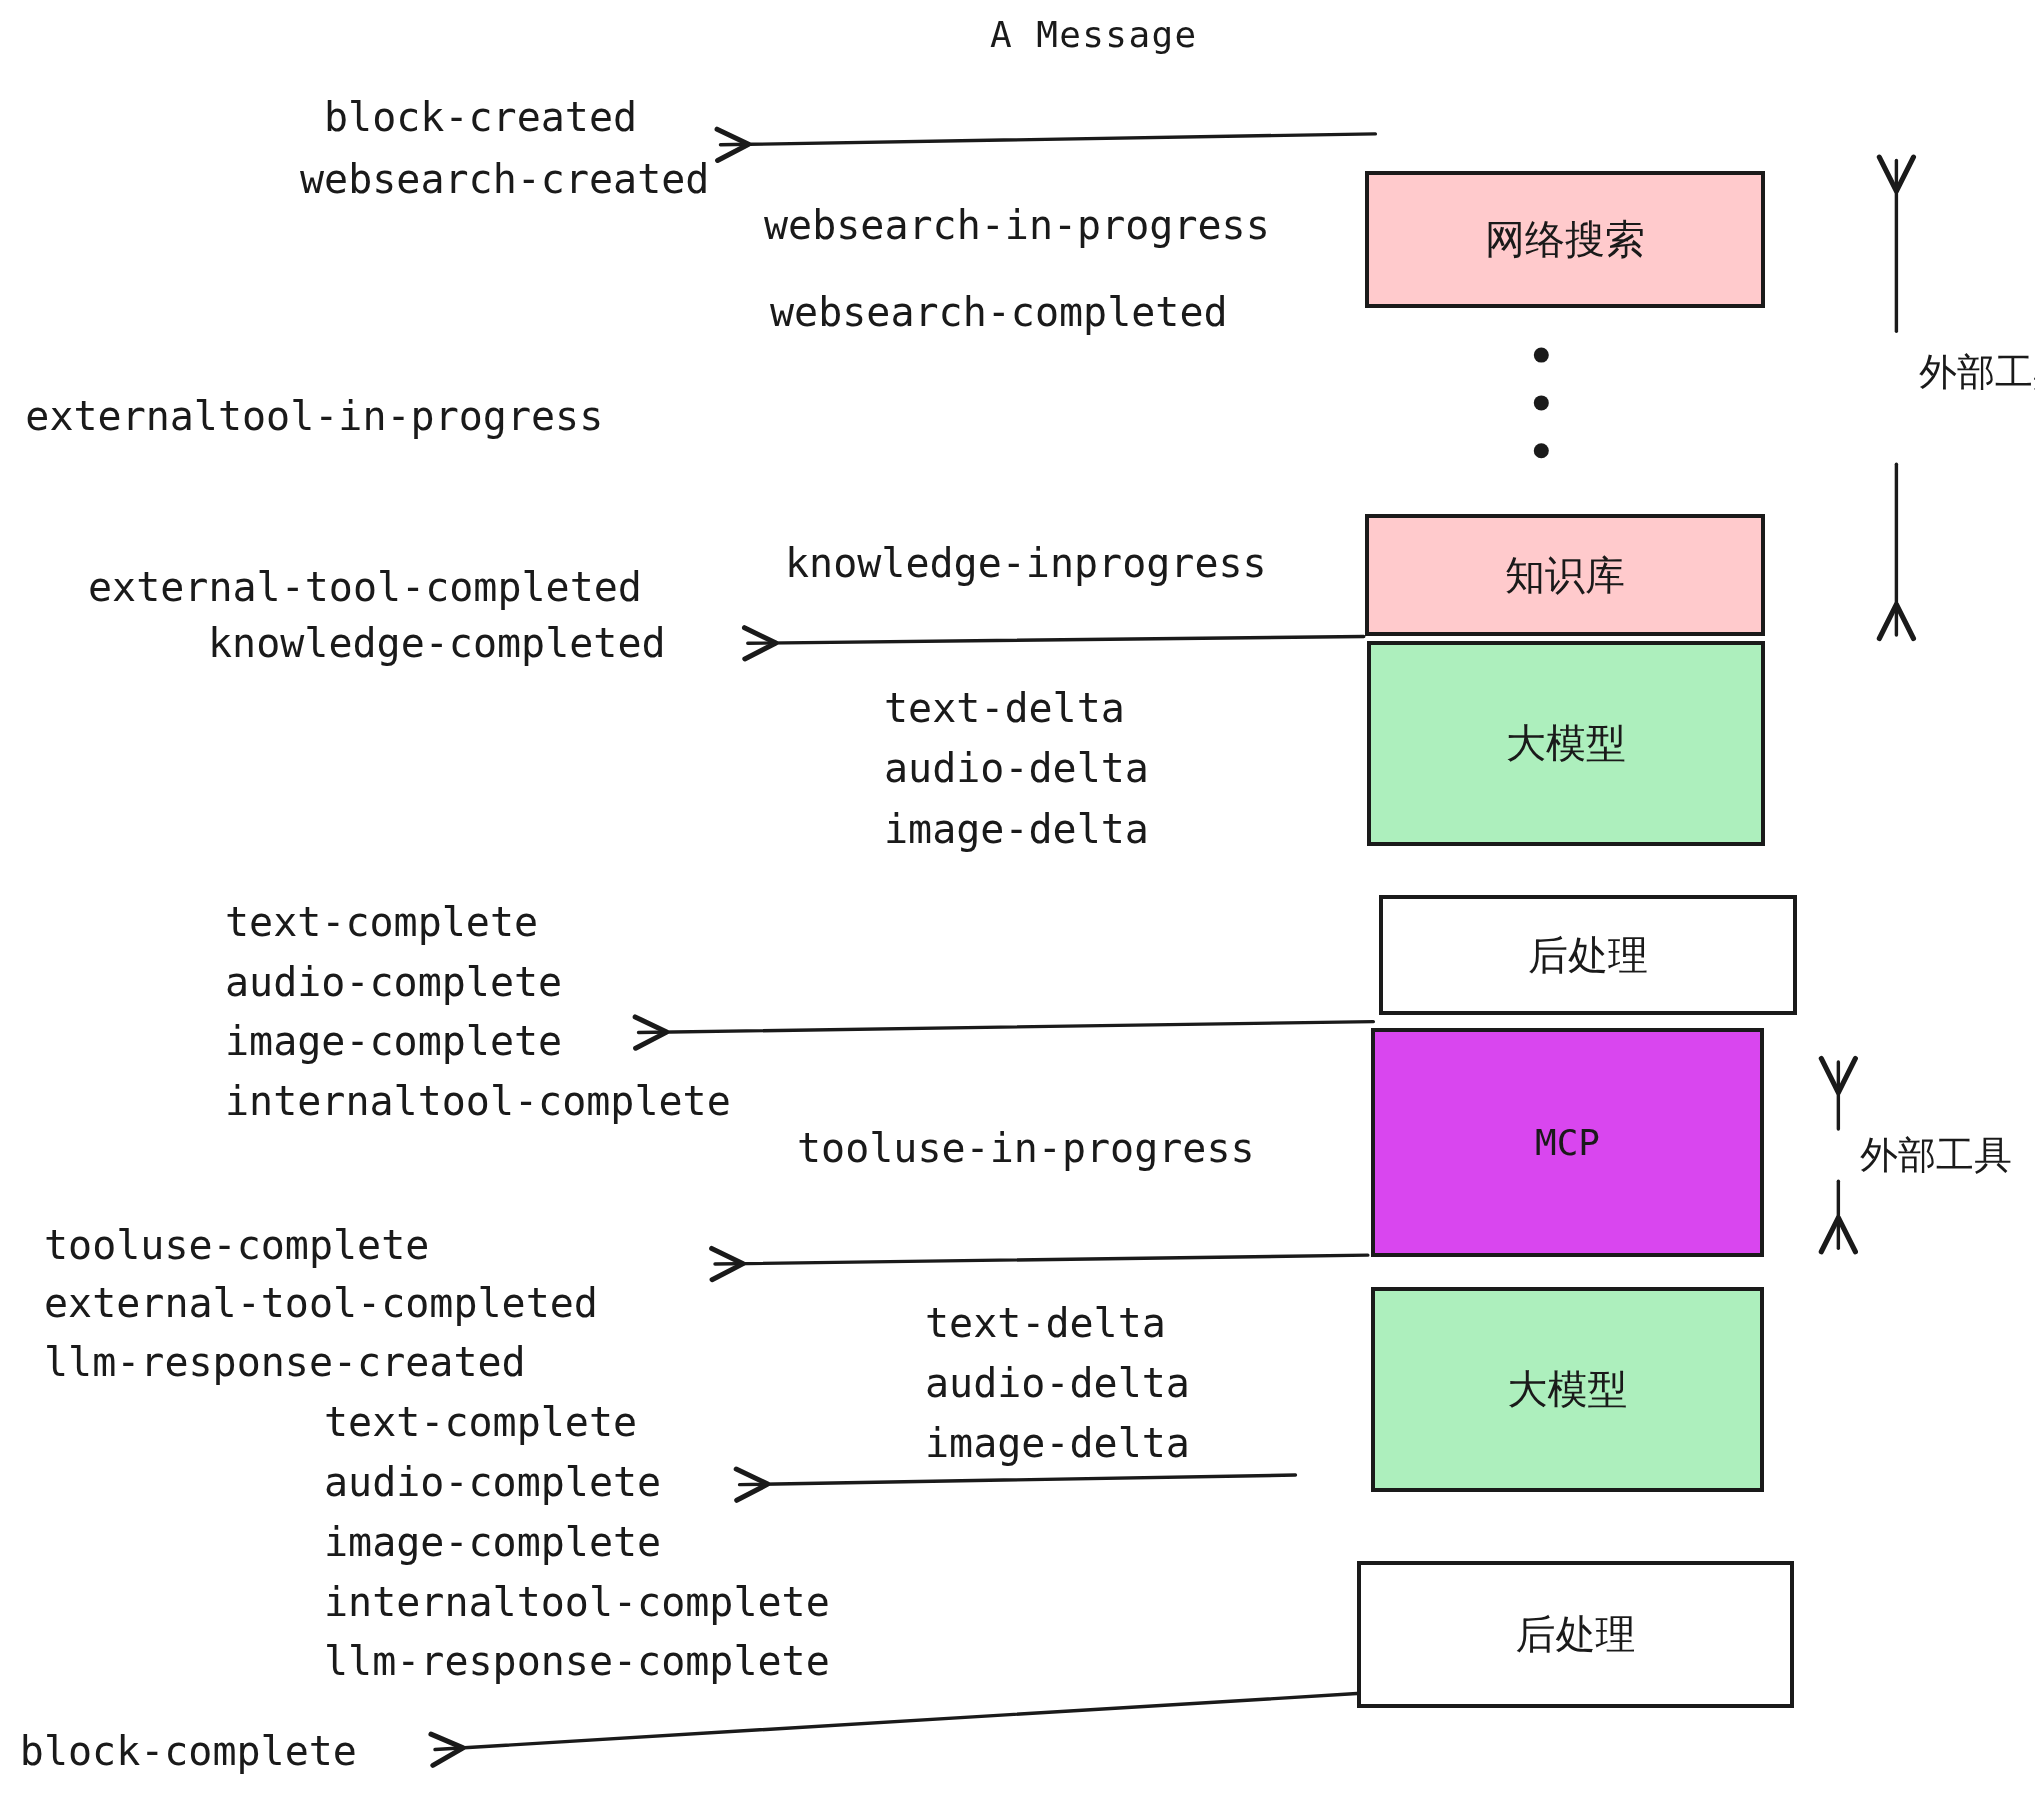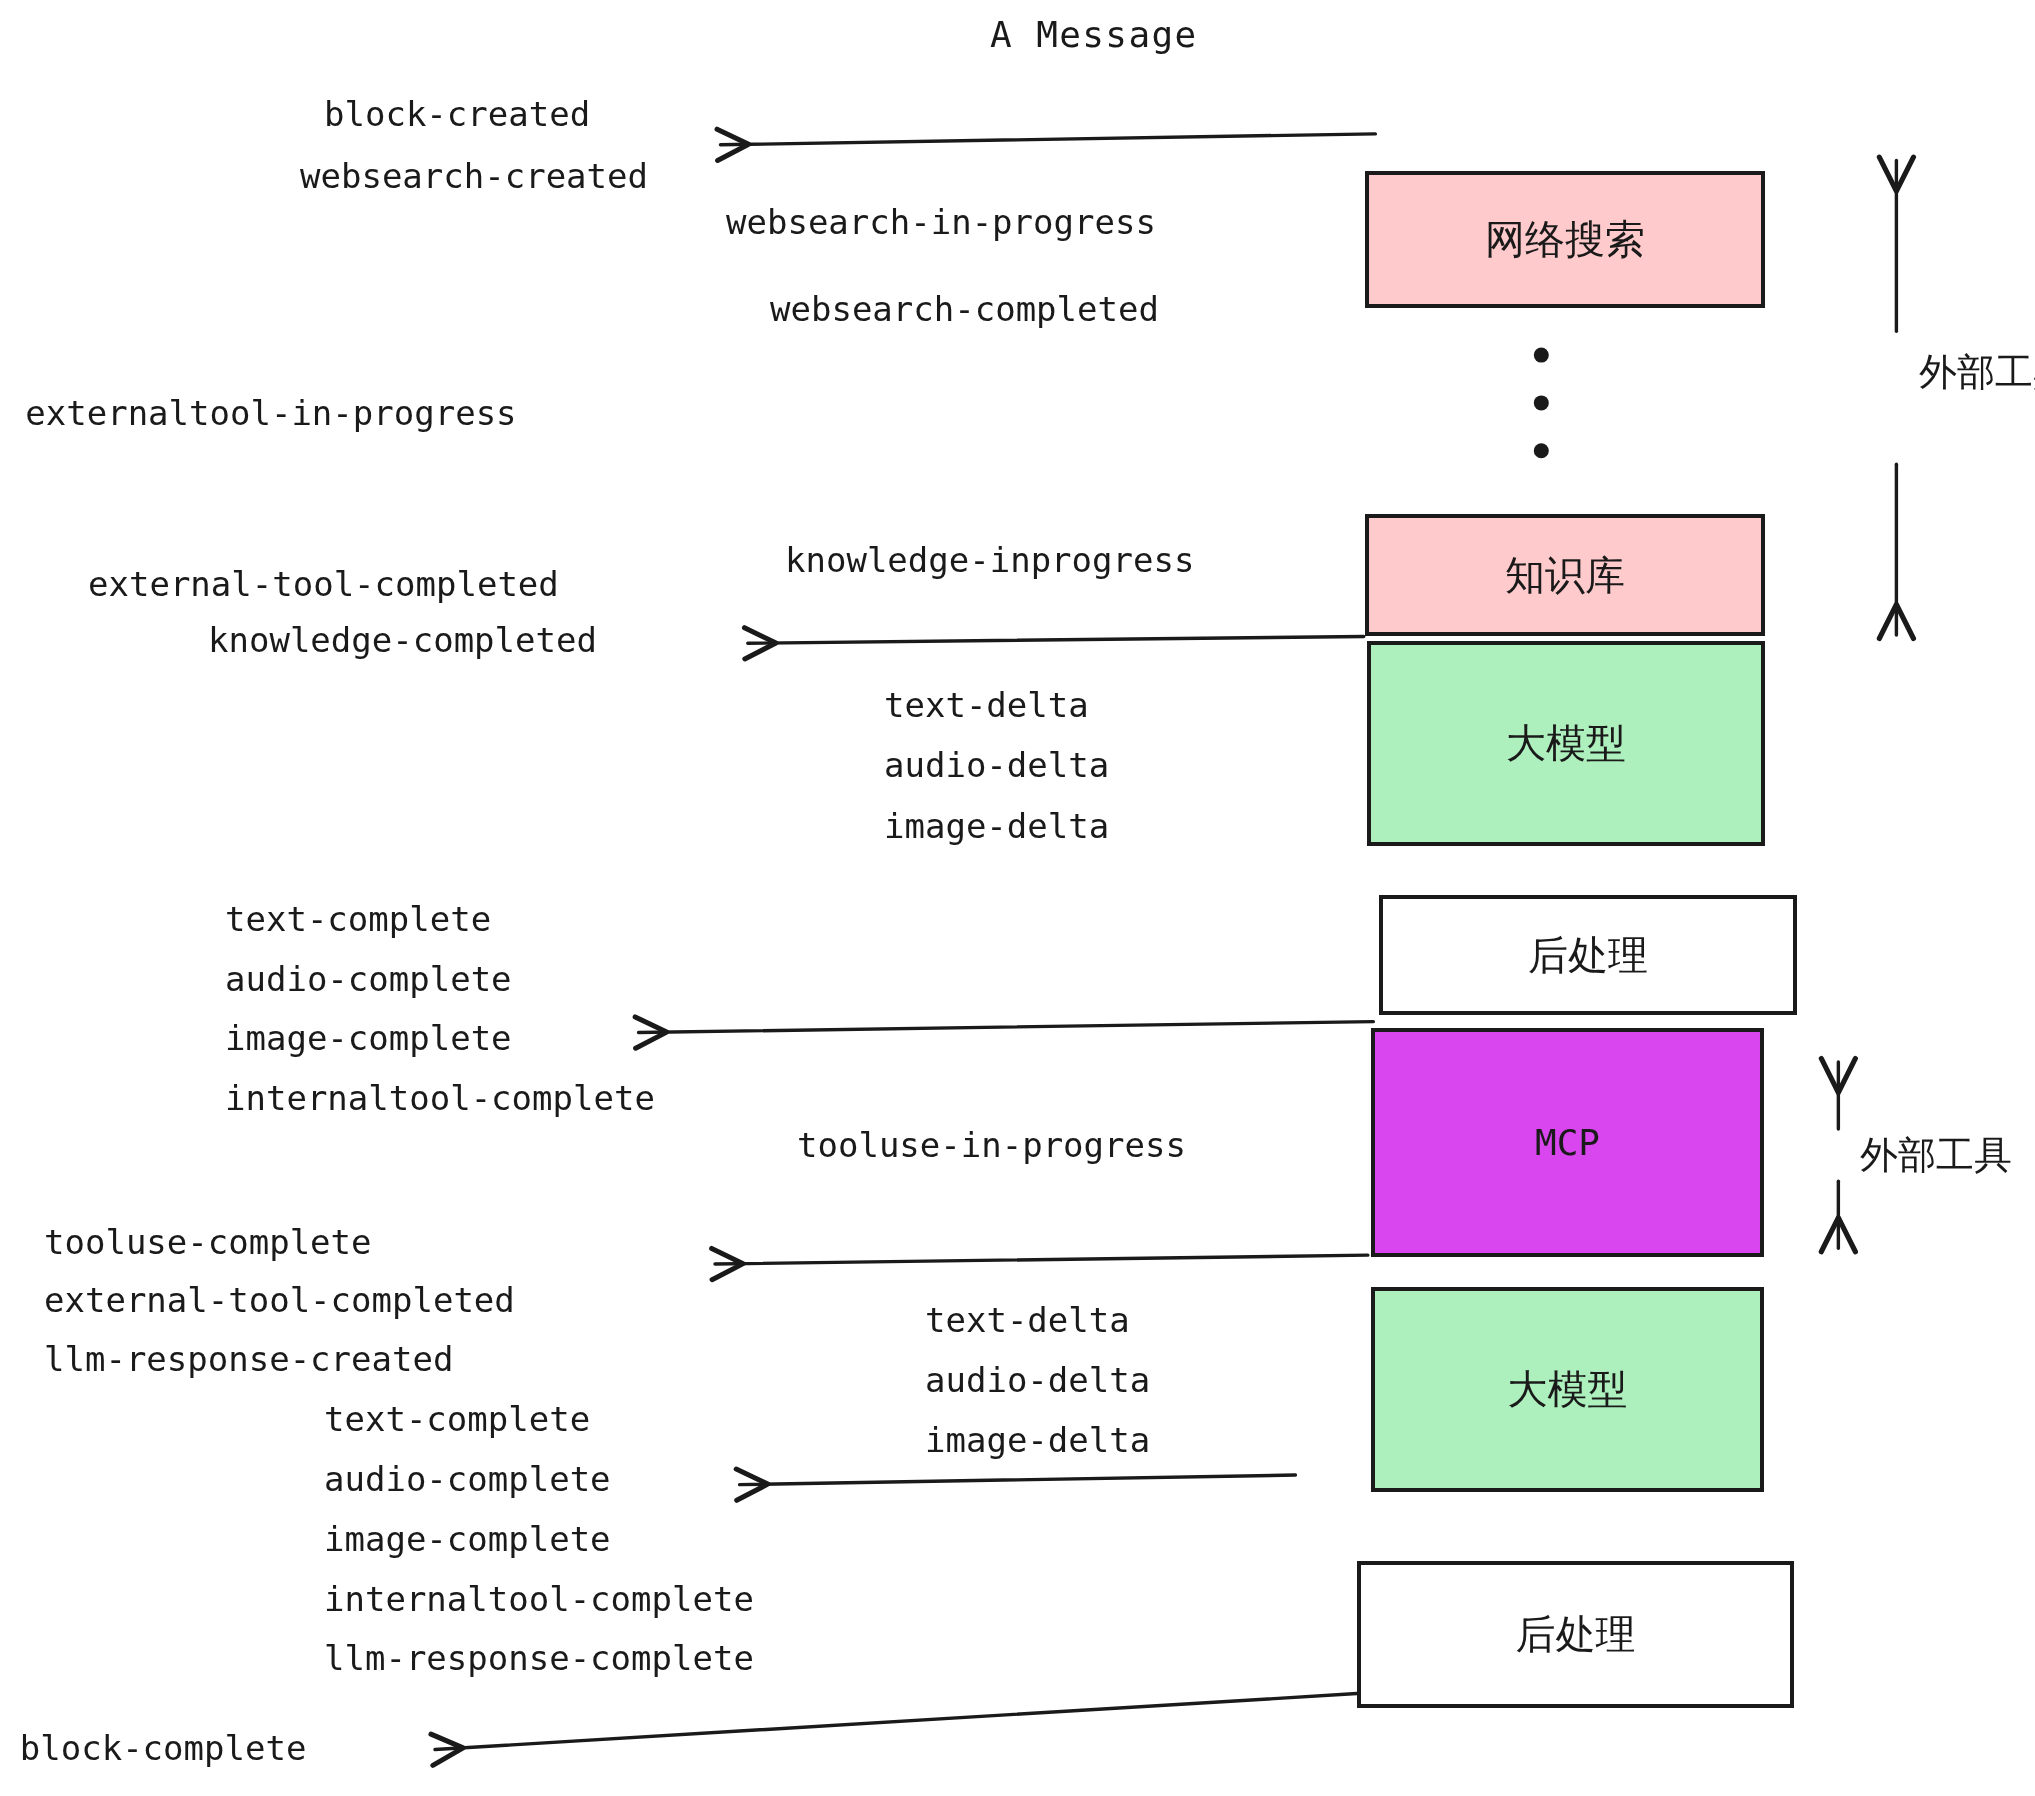--- a/index.html
+++ b/index.html
@@ -9,7 +9,7 @@
   .evt{
     position:absolute;
     font-family:"DejaVu Sans Mono","Liberation Mono",monospace;
-    font-size:34px;
+    font-size:40px;
     color:#1a1a1a;
     white-space:pre;
     letter-spacing:0px;

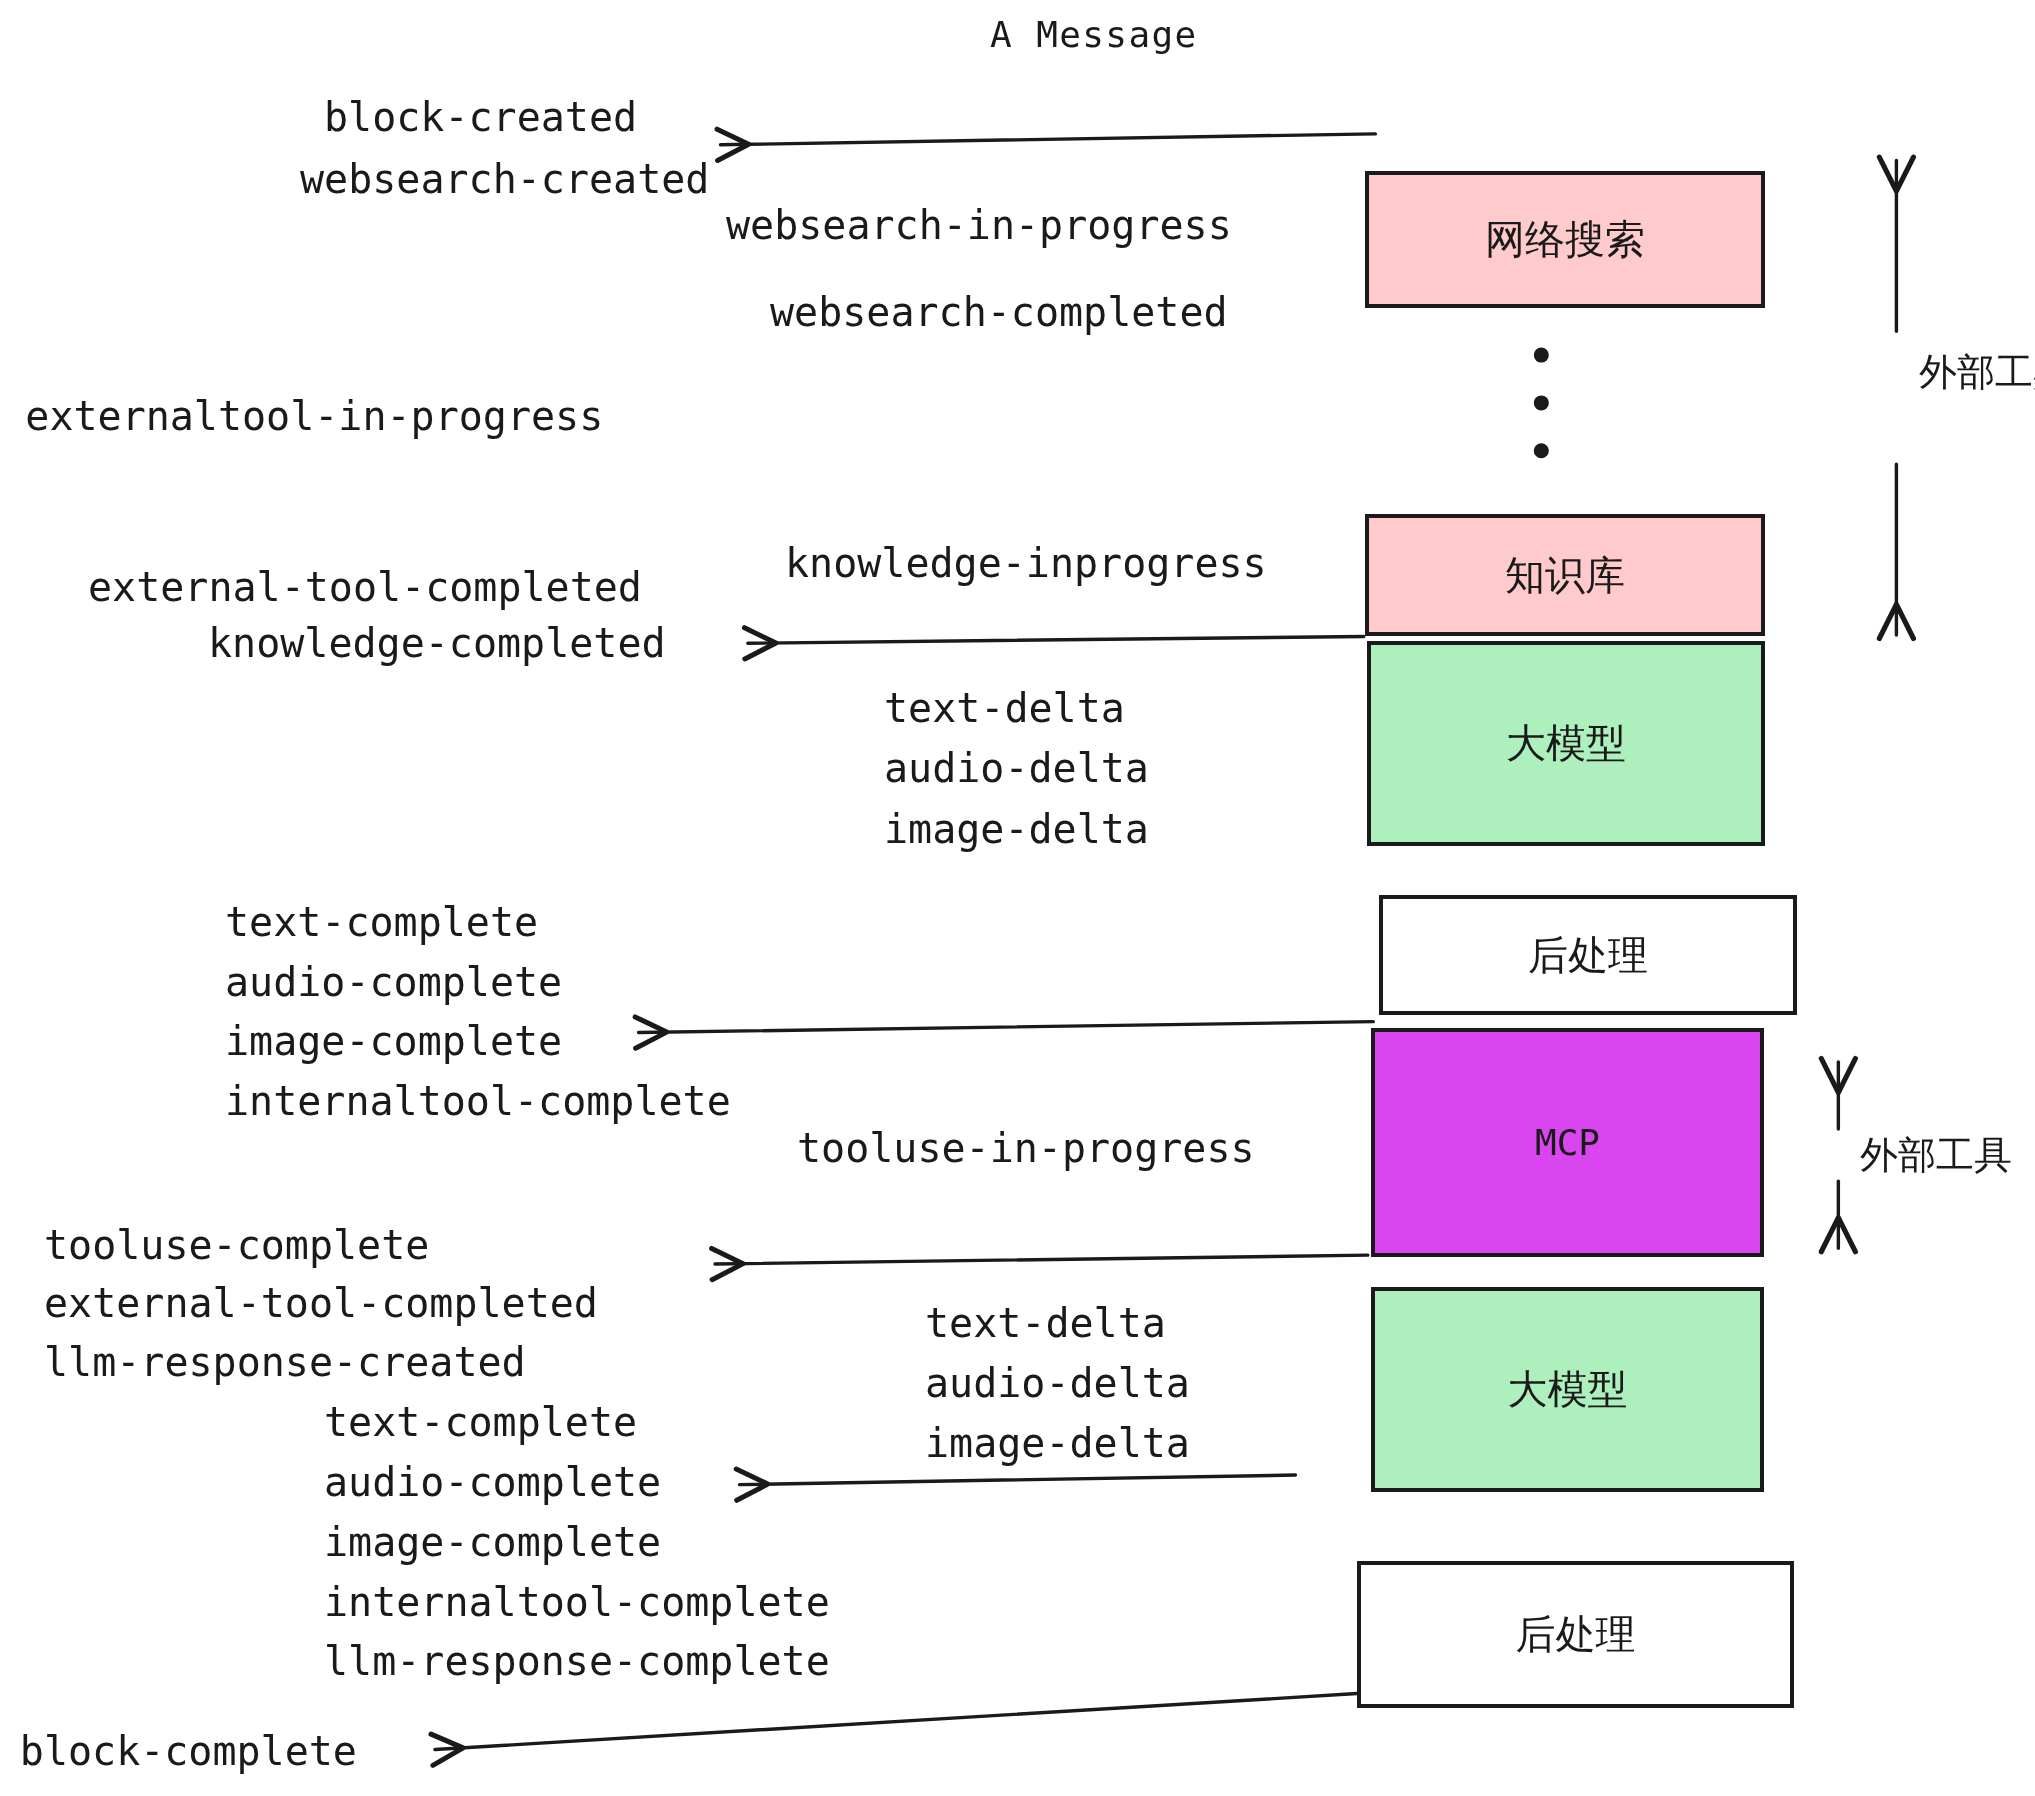--- a/index.html
+++ b/index.html
@@ -115,7 +115,7 @@
   <div id="event-host">
       <div class="evt" style="left: 311px; top: 97px;">block-created</div>
       <div class="evt" style="left: 287px; top: 159px;">websearch-created</div>
-      <div class="evt" style="left: 713px; top: 205px; text-align: right;">websearch-in-progress</div>
+      <div class="evt" style="left: 751px; top: 205px; text-align: right;">websearch-in-progress</div>
       <div class="evt" style="left: 757px; top: 292px;">websearch-completed</div>
       <div class="evt" style="left: 12.3px; top: 396px;">externaltool-in-progress</div>
       <div class="evt" style="left: 772px; top: 543px;">knowledge-inprogress</div>

